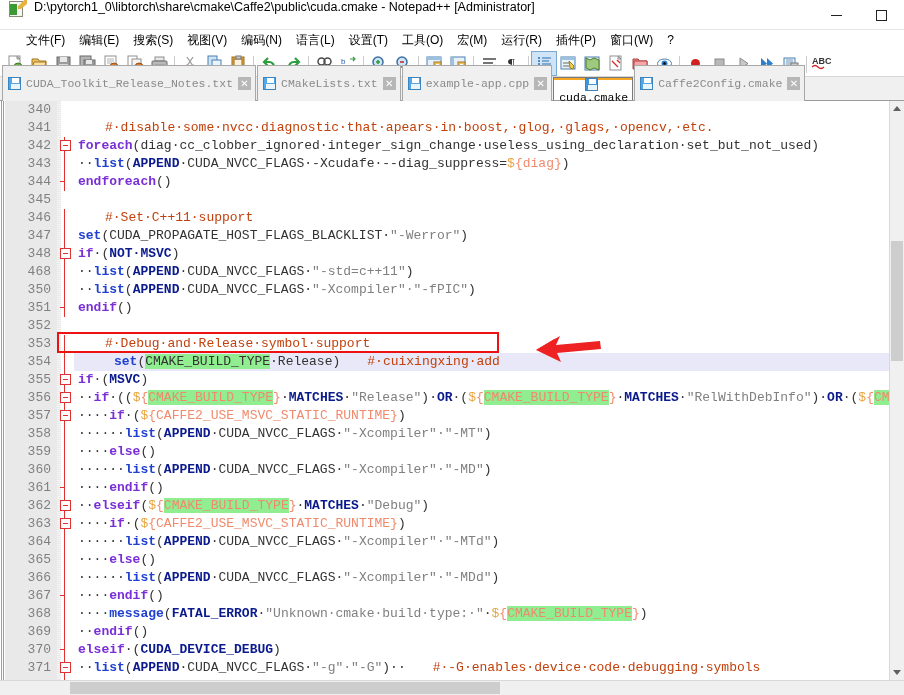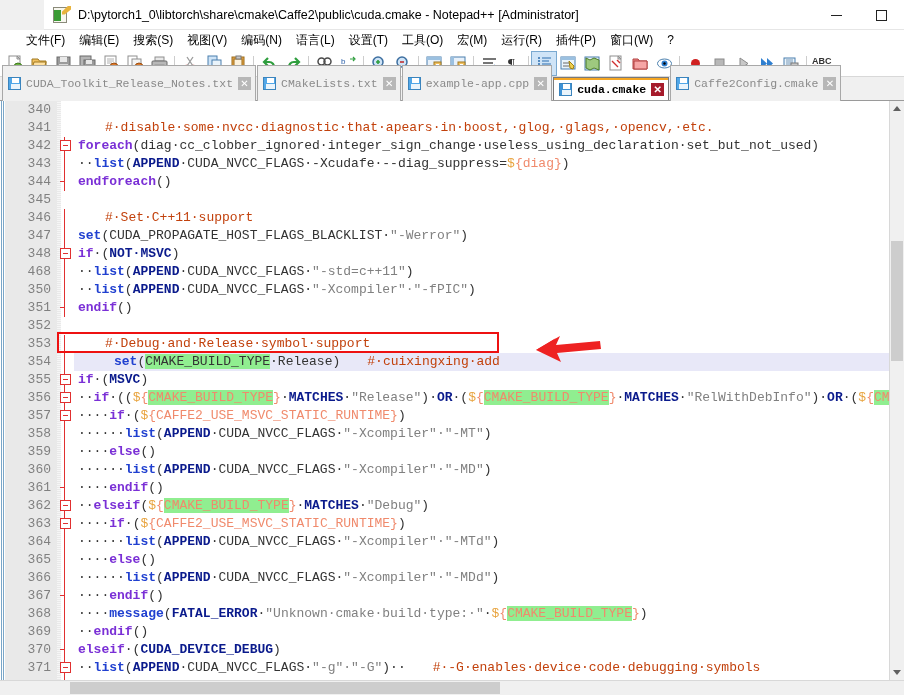--- a/index.html
+++ b/index.html
@@ -16,10 +16,9 @@
   .titlebar {
     height: 14px; min-height: 30px;
     background: #ffffff;
-    display: flex; align-items: center;
+    display: flex; 
     border-bottom: 1px solid #e6e6e6;
     position: relative;
-    margin-left: 44px;
   }
   .app-icon {
     width: 18px; height: 18px; margin-left: 8px; margin-right: 8px;

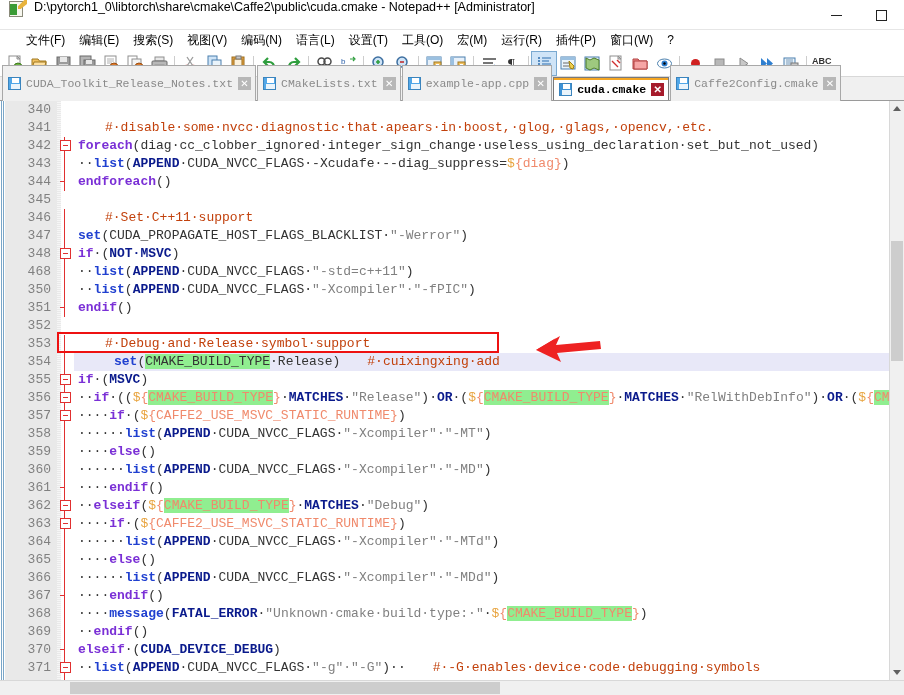--- a/index.html
+++ b/index.html
@@ -94,10 +94,10 @@
     white-space: nowrap; position: relative; top: 1px;
   }
   .tab.active {
-    background: #ffffff; color: #000; font-weight: bold;
+    background: #ffffff; color: #000; font-weight: normal;
     border-color: #7a7a7a;
     box-shadow: inset 0 2px 0 0 #f5a623;
-    top: 0px; height: 23px;
+    top: 0px; height: 23px; flex-direction: column;
   }
   .tab .save-ico {
     width: 13px; height: 13px; margin-right: 5px; flex: none; position: relative;

